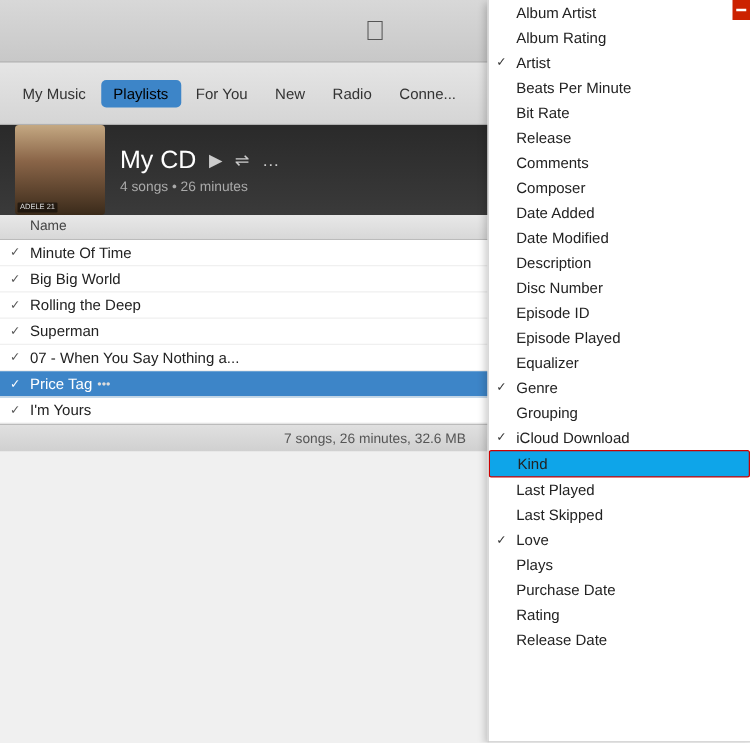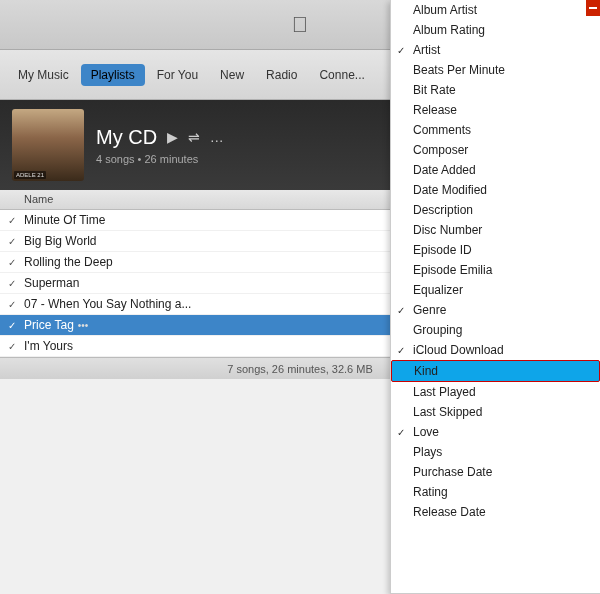--- a/index.html
+++ b/index.html
@@ -74,7 +74,7 @@
     
     .hero {
       background: linear-gradient(to bottom, #2a2a2a, #3a3a3a);
-      height: 90px;
+      height: 72px;
       display: flex;
       align-items: center;
       padding: 0 12px;

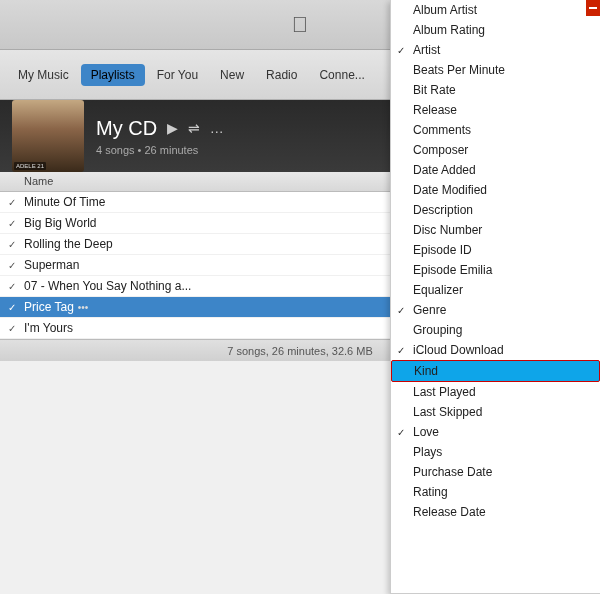--- a/index.html
+++ b/index.html
@@ -438,7 +438,7 @@
     </div>
     <div class="dropdown-item">
       <span class="checkmark"></span>
-      <span class="dropdown-label">Episode Emilia</span>
+      <span class="dropdown-label">Episode Played</span>
     </div>
     <div class="dropdown-item">
       <span class="checkmark"></span>

